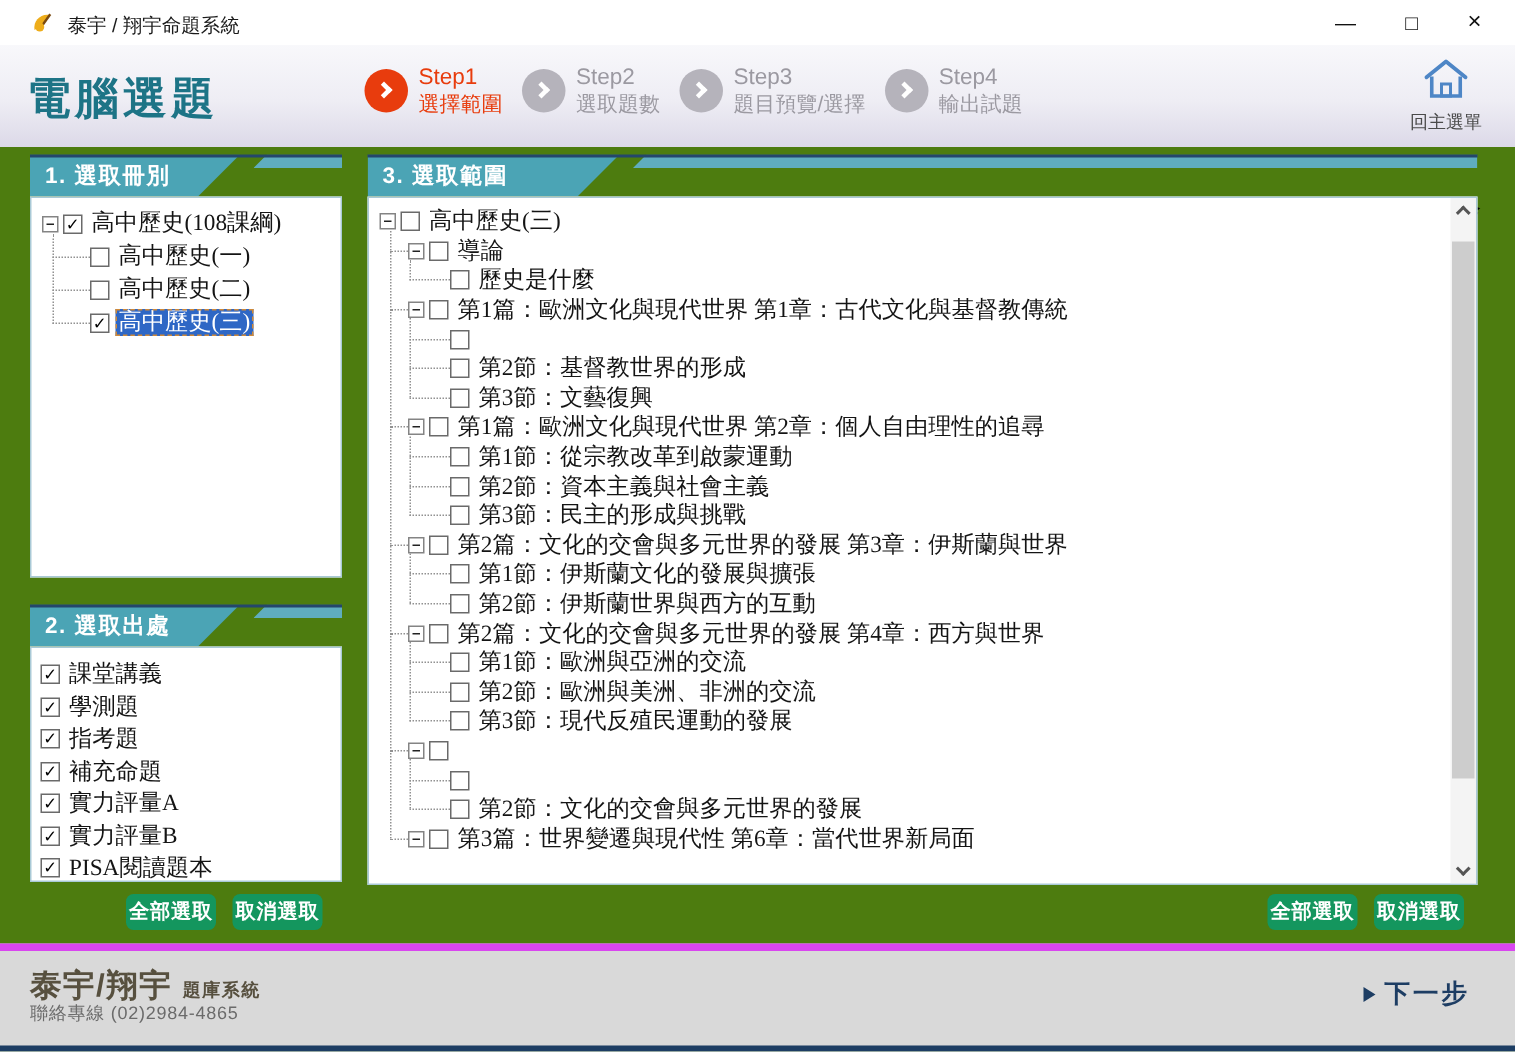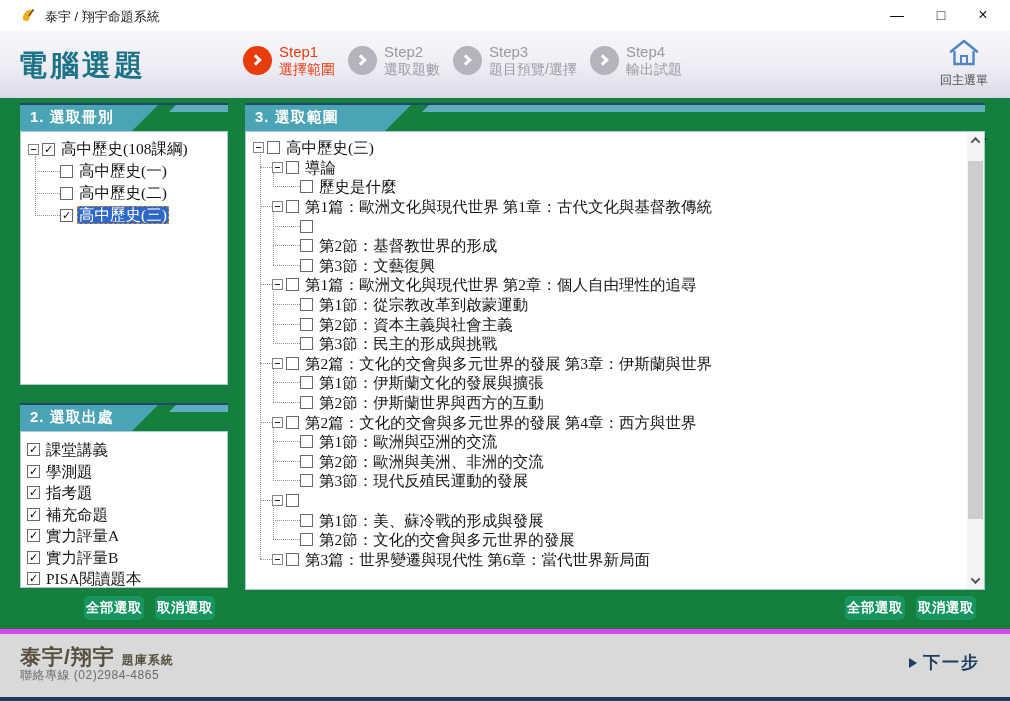--- a/index.html
+++ b/index.html
@@ -39,7 +39,7 @@
   .home-label { font-size:12px; color:#4a4a4a; margin-top:1px; }
 
   
-  .content { position:absolute; top:98px; left:0; right:0; height:547px; background:#15803d; }
+  .content { position:absolute; top:98px; left:0; right:0; height:547px; background:#4d7c0f; }
 
   .panel-header { position:absolute; height:28px; }
   .hdr-line { position:absolute; top:0; left:0; right:0; height:2px; background:#24466b; }

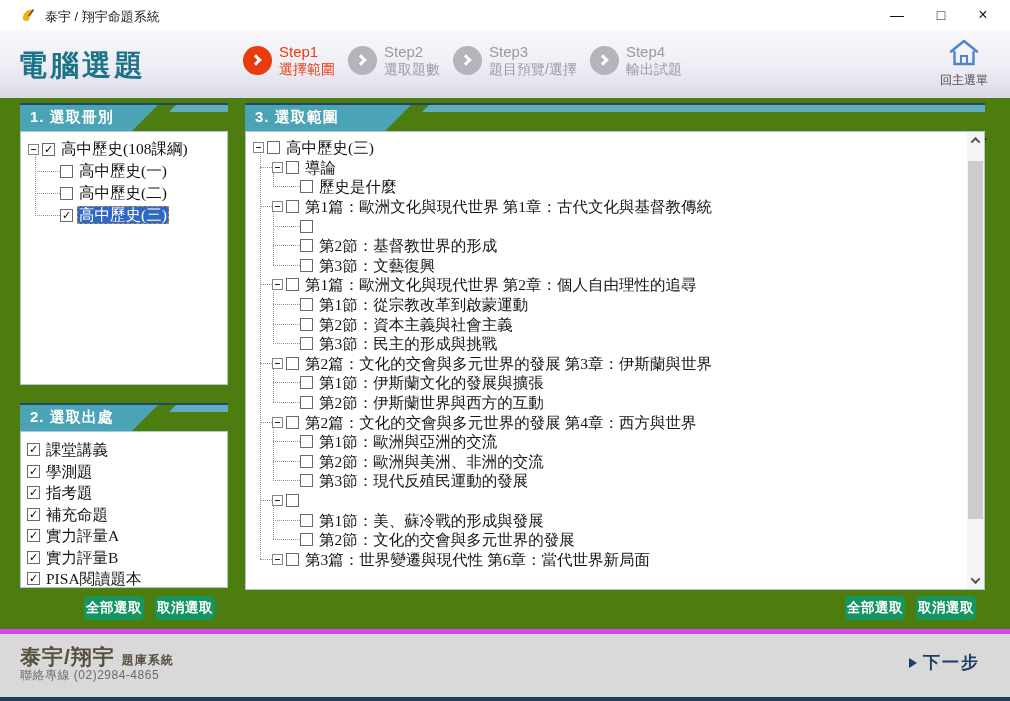--- a/index.html
+++ b/index.html
@@ -437,7 +437,6 @@
                     <div class="trow">
                       <span class="stub long"></span>
                       <span class="cb"></span>
-                      <span class="tlabel">第1節：美、蘇冷戰的形成與發展</span>
                     </div>
                   </div>
                   <div class="tnode">

